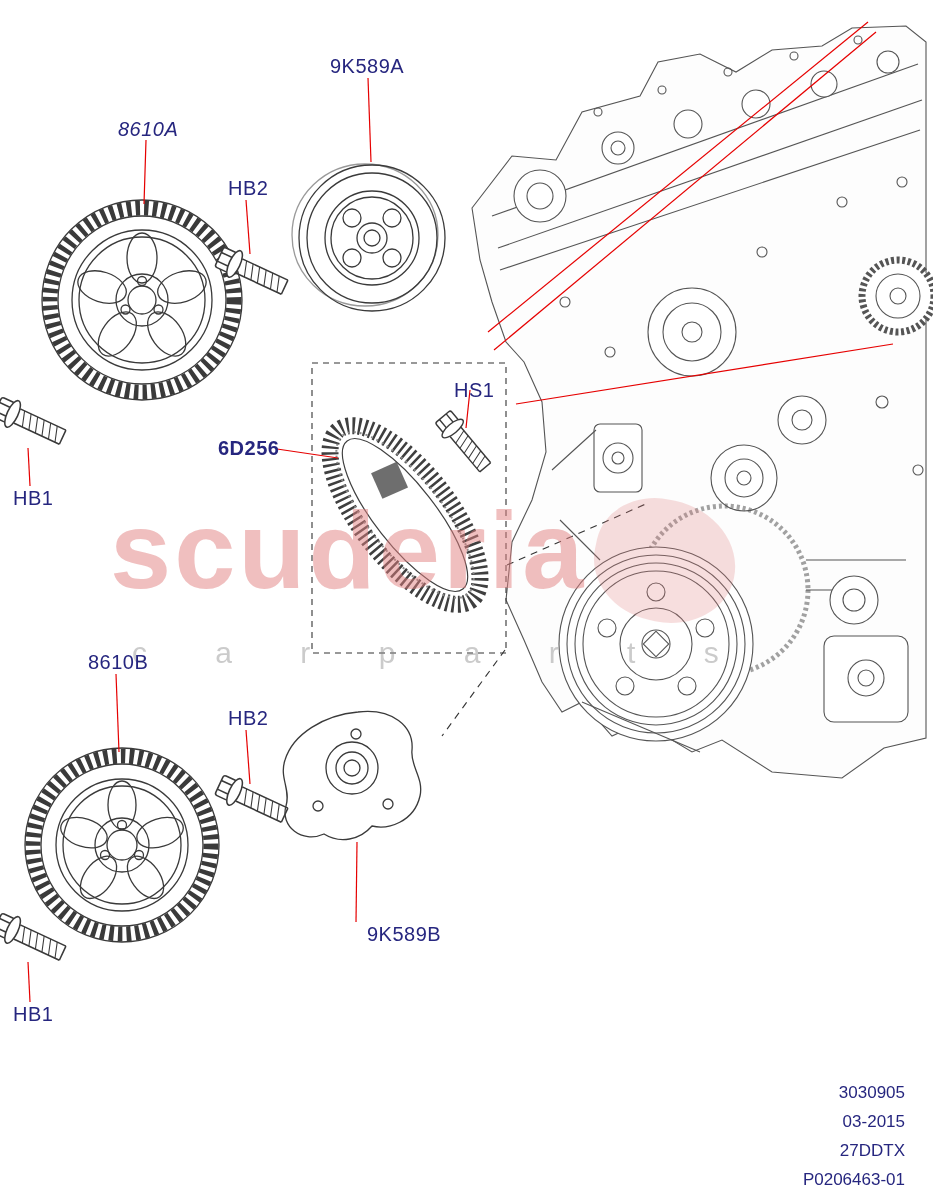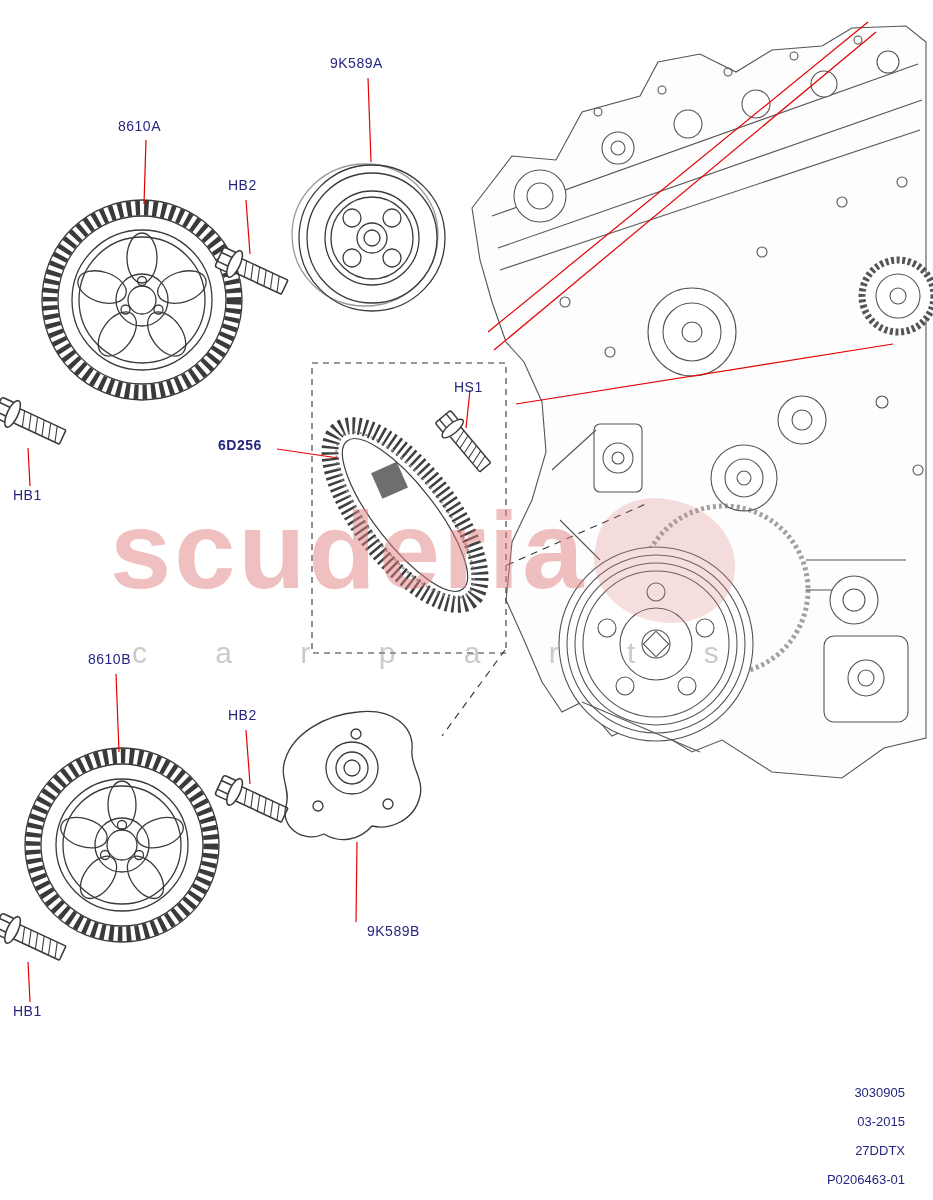--- a/index.html
+++ b/index.html
@@ -16,7 +16,7 @@
   .callout {
     position:absolute;
     color:#26267f;
-    font-size:14px;
+    font-size:20px;
     letter-spacing:0.5px;
     cursor:pointer;
     white-space:nowrap;

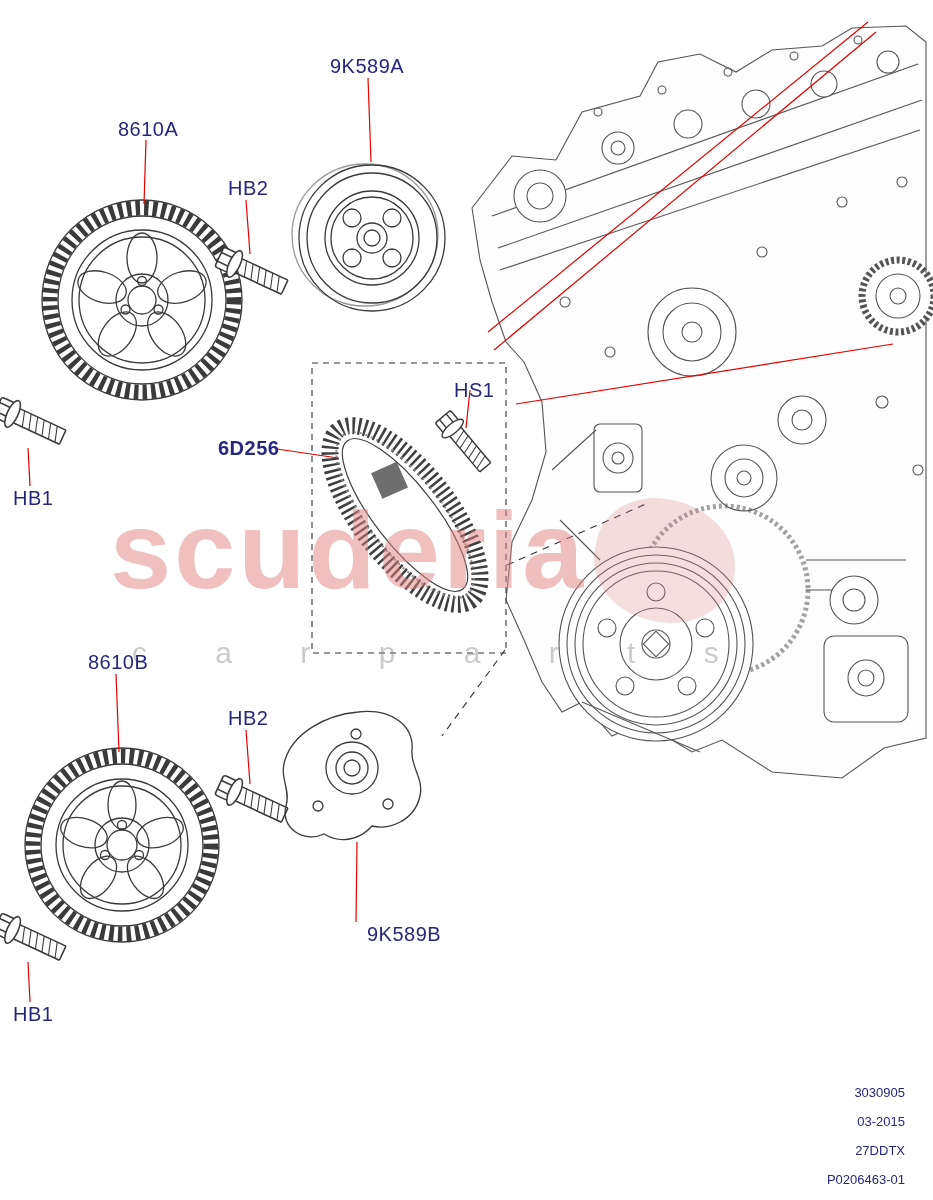--- a/index.html
+++ b/index.html
@@ -244,7 +244,7 @@
   </div>
 
   <div class="callout" style="left:330px; top:55px;">9K589A</div>
-  <div class="callout" style="left:118px; top:118px;">8610A</div>
+  <div class="callout" style="left:118px; top:118px;font-style:italic;">8610A</div>
   <div class="callout" style="left:228px; top:177px;">HB2</div>
   <div class="callout" style="left:454px; top:367px;margin-top:12px;">HS1</div>
   <div class="callout" style="left:218px; top:437px;font-weight:bold;">6D256</div>

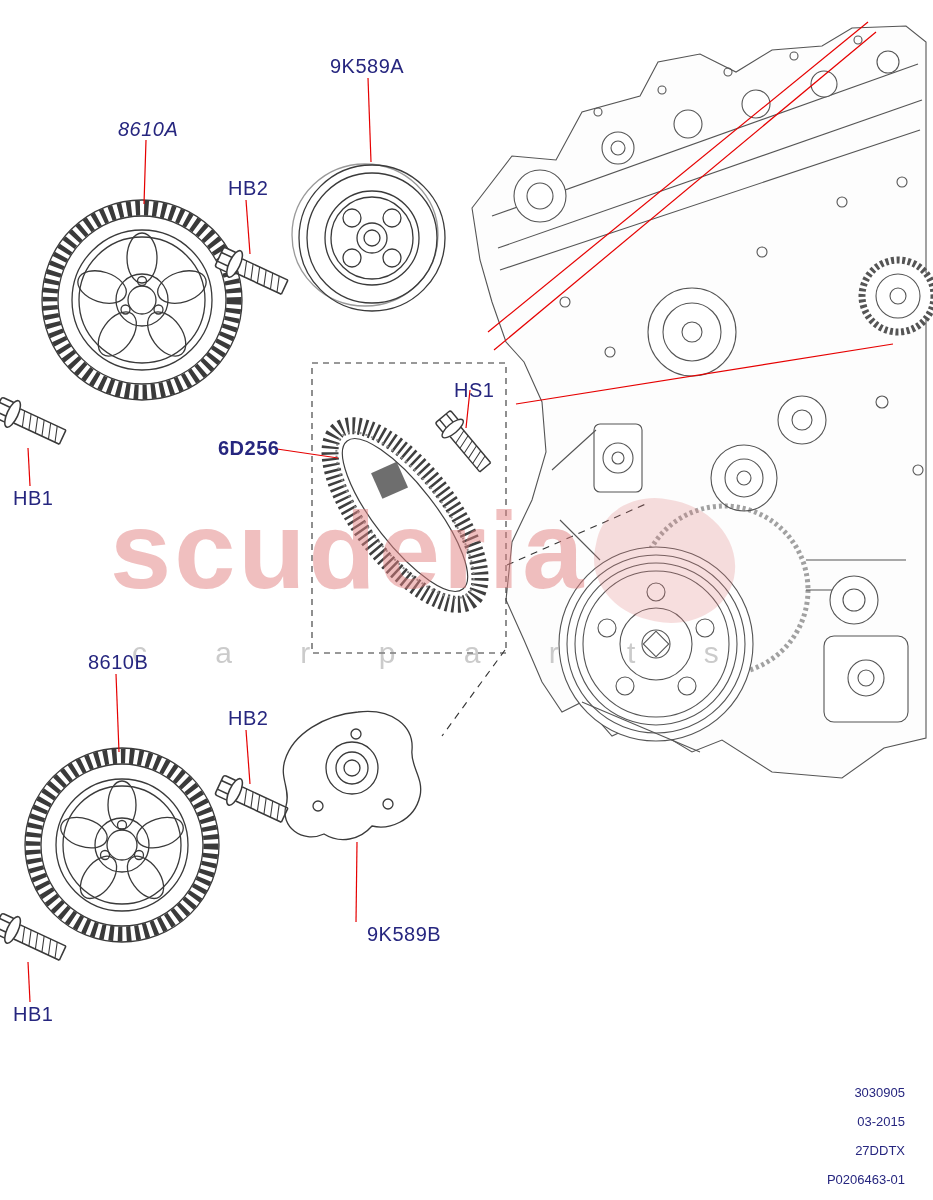--- a/index.html
+++ b/index.html
@@ -44,7 +44,7 @@
     position:absolute; right:28px; bottom:6px;
     text-align:right;
     color:#26267f;
-    font-size:13px;
+    font-size:17px;
     line-height:29px;
   }
 </style>

